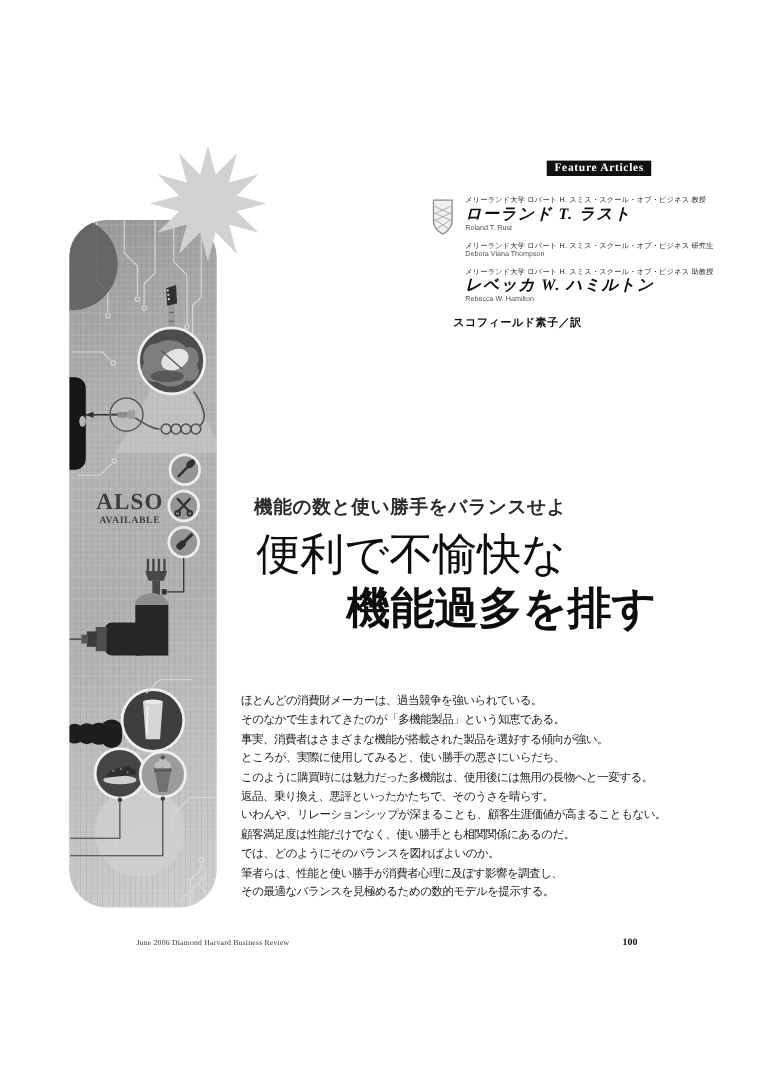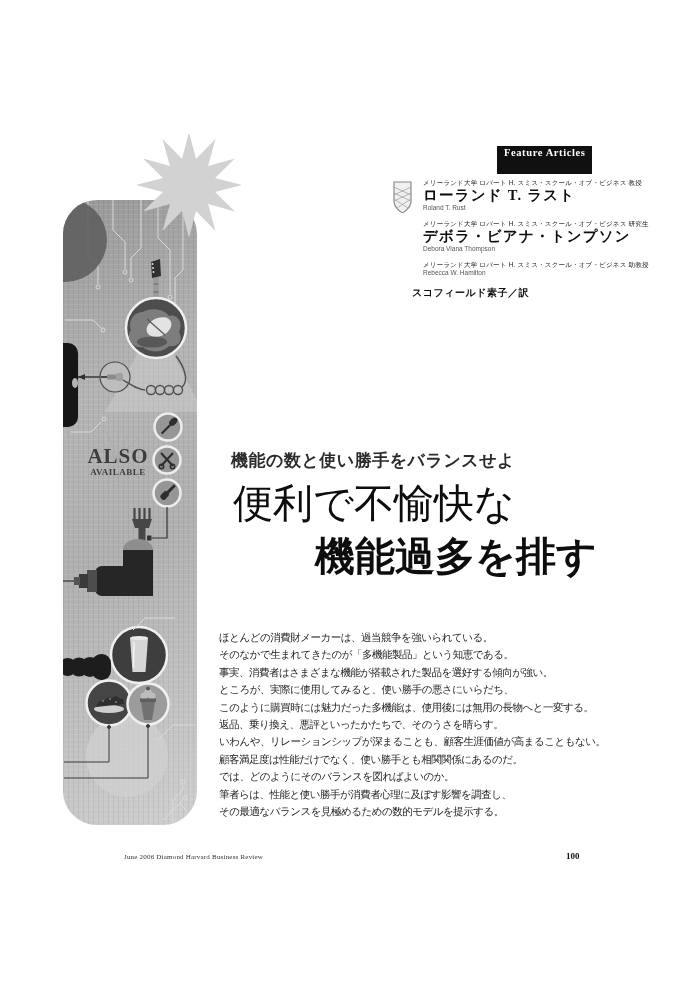--- a/index.html
+++ b/index.html
@@ -9,7 +9,7 @@
   }
   
   .feature-label{
-    position:absolute;left:497px;top:146px;height:28px;line-height:14px;
+    position:absolute;left:497px;top:146px;height:14px;line-height:14px;
     background:#101010;color:#ffffff;font-weight:bold;font-size:10.5px;
     padding:0 7px;letter-spacing:.6px;font-family:"Liberation Serif",serif;
   }

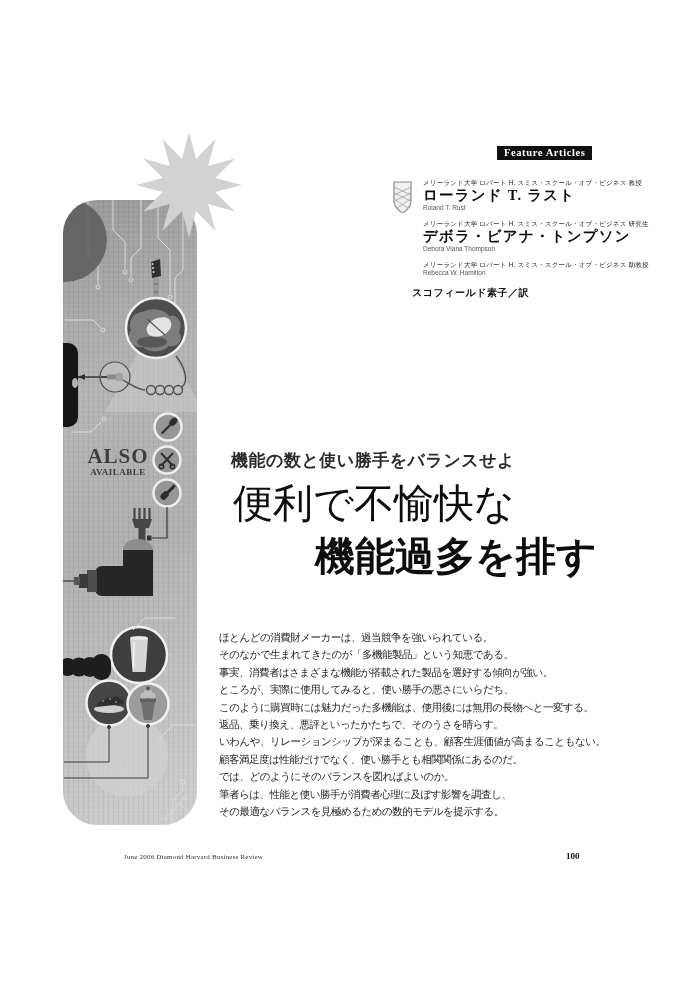--- a/index.html
+++ b/index.html
@@ -19,7 +19,7 @@
   .author-list{margin-left:30px;}
   .author-entry{margin-bottom:7px;}
   .affil{font-family:"Liberation Sans","DejaVu Sans",sans-serif;font-size:6.5px;color:#222;letter-spacing:.2px;line-height:9px;}
-  .a-name{font-size:14.5px;font-weight:bold;letter-spacing:1.2px;line-height:17px;color:#0d0d0d;}
+  .a-name{font-size:14.5px;font-weight:bold;letter-spacing:1.2px;line-height:17px;color:#0d0d0d;font-style:italic;}
   .romaji{font-family:"Liberation Sans","DejaVu Sans",sans-serif;font-size:6.5px;color:#555;line-height:8px;}
   .translator{margin-left:19px;margin-top:9px;font-size:10px;font-weight:bold;letter-spacing:.5px;color:#111;}
   

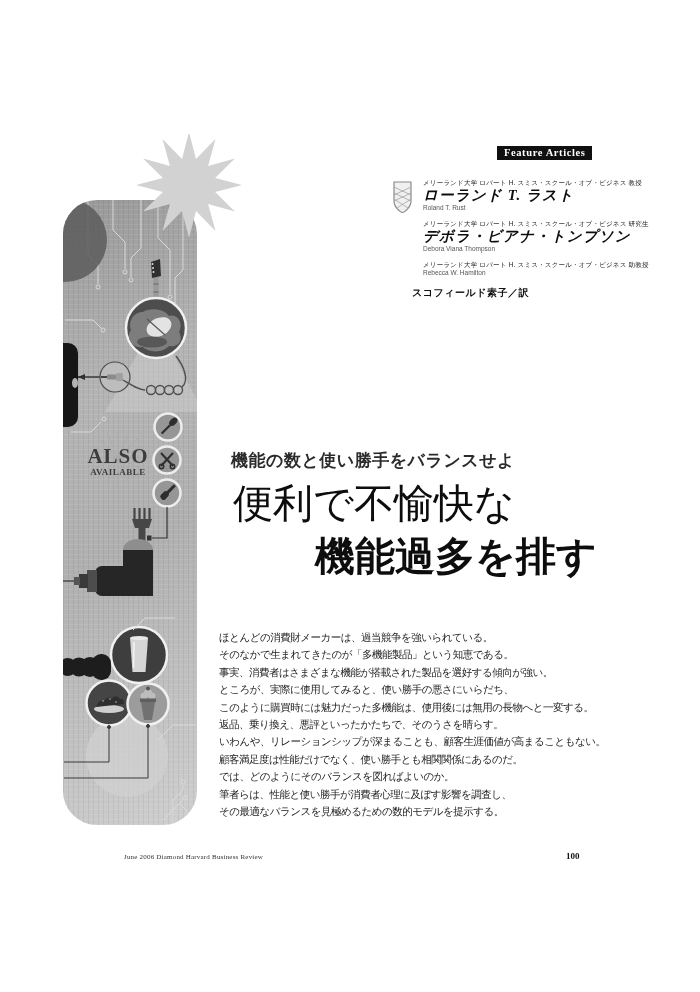--- a/index.html
+++ b/index.html
@@ -73,7 +73,6 @@
       </div>
       <div class="author-entry">
         <div class="affil">メリーランド大学 ロバート H. スミス・スクール・オブ・ビジネス 研究生</div>
-        <div class="a-name">デボラ・ビアナ・トンプソン</div>
         <div class="romaji">Debora Viana Thompson</div>
       </div>
       <div class="author-entry">

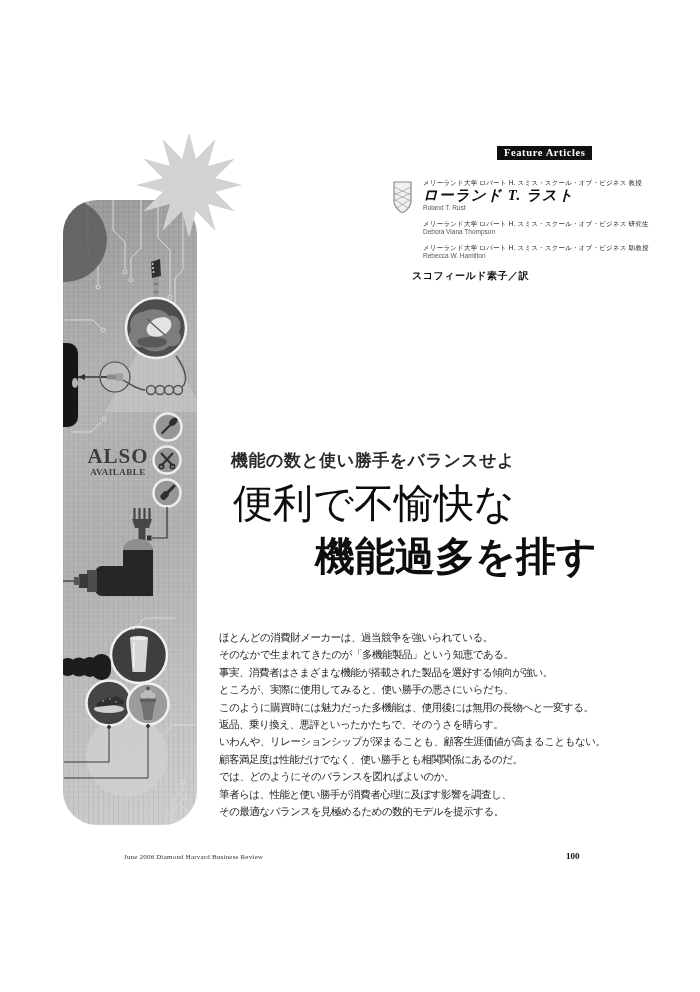--- a/index.html
+++ b/index.html
@@ -77,6 +77,7 @@
       </div>
       <div class="author-entry">
         <div class="affil">メリーランド大学 ロバート H. スミス・スクール・オブ・ビジネス 助教授</div>
+        <div class="a-name">レベッカ W. ハミルトン</div>
         <div class="romaji">Rebecca W. Hamilton</div>
       </div>
     </div>

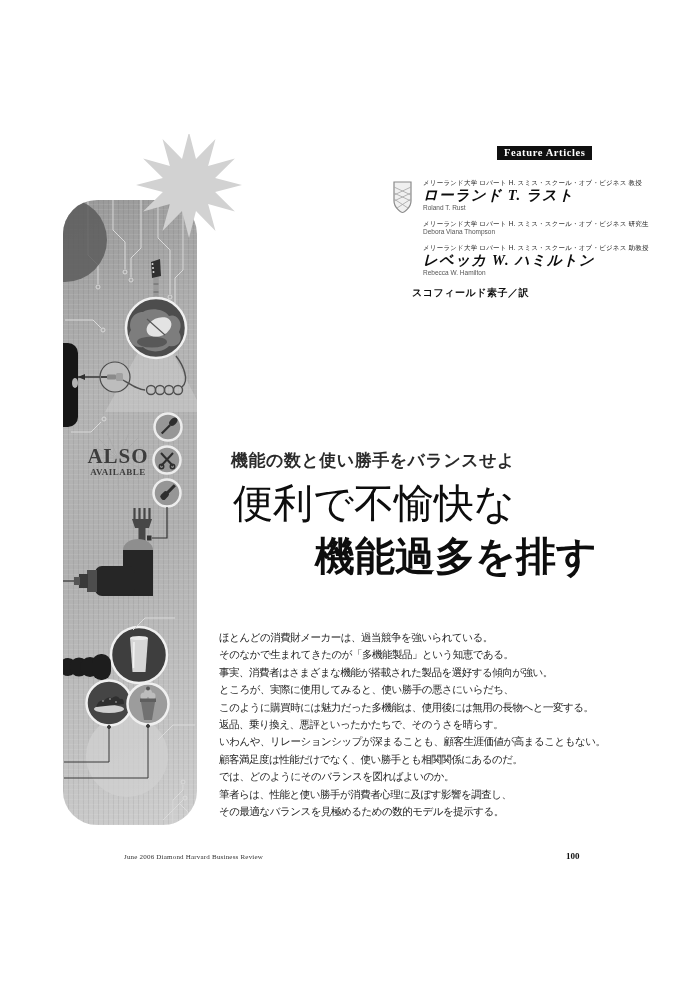--- a/index.html
+++ b/index.html
@@ -25,7 +25,7 @@
   
   .kicker{position:absolute;left:231px;top:449px;font-size:17px;font-weight:bold;color:#2b2b2b;letter-spacing:.5px;}
   .title1{position:absolute;left:233px;top:482px;font-size:40px;font-weight:normal;color:#0d0d0d;letter-spacing:0px;line-height:44px;}
-  .title2{position:absolute;left:315px;top:535px;font-size:40px;font-weight:bold;color:#0d0d0d;letter-spacing:0px;line-height:44px;}
+  .title2{position:absolute;left:315px;top:535px;font-size:40px;font-weight:bold;color:#0d0d0d;letter-spacing:0px;line-height:44px;font-family:Liberation Mono, monospace;}
   
   .lead{position:absolute;left:219px;top:629px;width:330px;}
   .lead div{font-size:10.5px;line-height:17.4px;letter-spacing:-0.5px;color:#1c1c1c;white-space:nowrap;}

